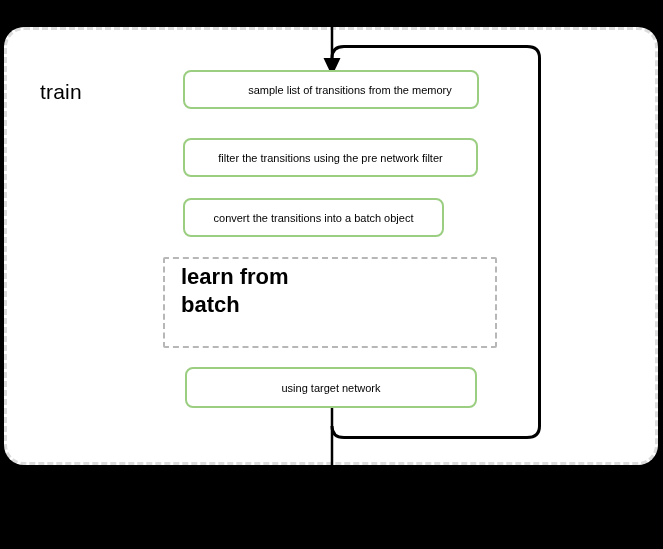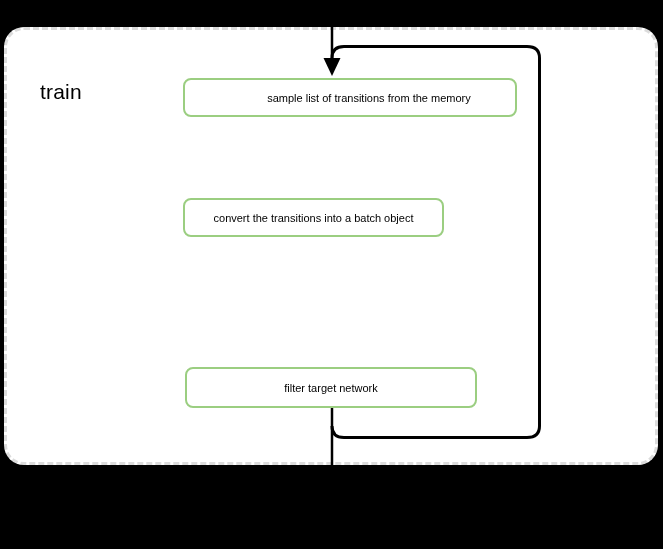--- a/index.html
+++ b/index.html
@@ -52,7 +52,7 @@
     text-align: center;
     padding: 2px 10px;
   }
-  .step-1 { left: 183px; top: 78px;  width: 334px; height: 39px; padding-left: 48px; }
+  .step-1 { left: 183px; top: 70px;  width: 296px; height: 39px; padding-left: 48px; }
   .step-2 { left: 183px; top: 138px; width: 295px; height: 39px; }
   .step-3 { left: 183px; top: 198px; width: 261px; height: 39px; }
   .step-final { left: 185px; top: 367px; width: 292px; height: 41px; }

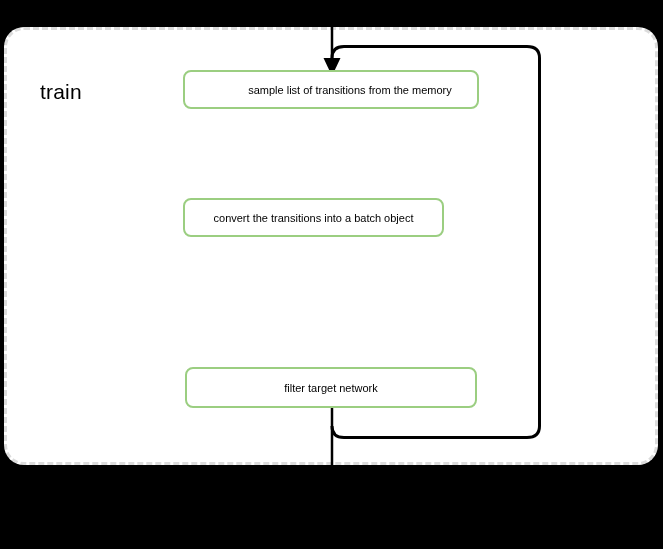--- a/index.html
+++ b/index.html
@@ -110,6 +110,9 @@
   <div class="step-box step-1">
     <span>sample list of transitions from the memory</span>
   </div>
+  <div class="step-box step-2">
+    <span>filter the transitions using the pre network filter</span>
+  </div>
   <div class="step-box step-3">
     <span>convert the transitions into a batch object</span>
   </div>

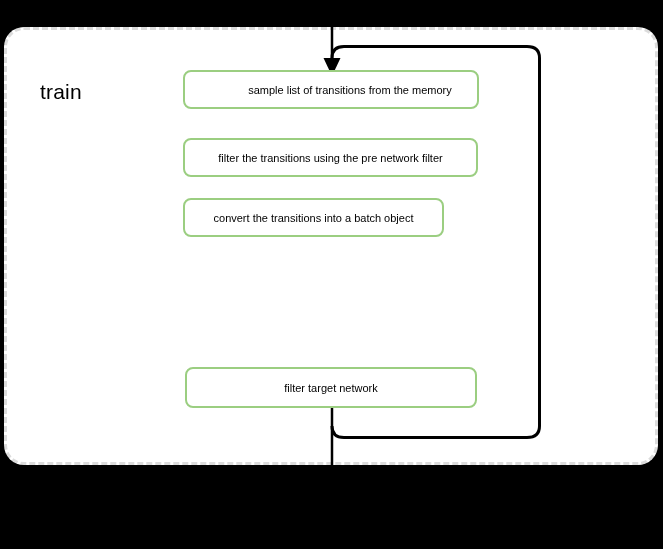--- a/index.html
+++ b/index.html
@@ -117,6 +117,10 @@
     <span>convert the transitions into a batch object</span>
   </div>
 
+  <div class="sub-box">
+    <div class="sub-label">learn from
+batch</div>
+  </div>
 
   <div class="step-box step-final">
     <span>filter target network</span>

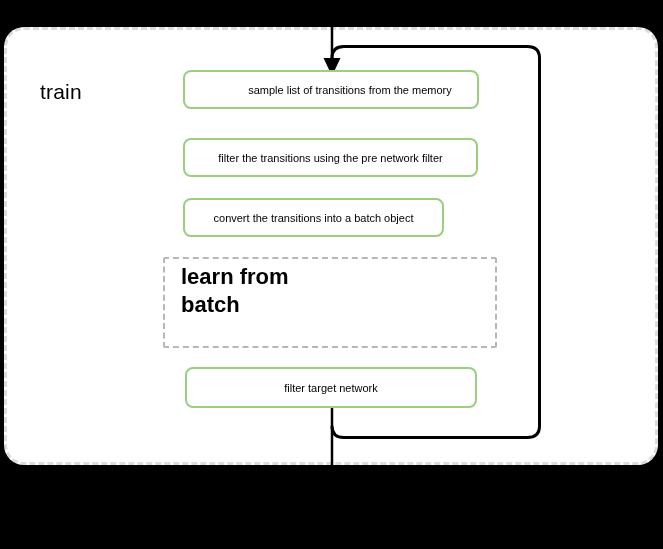--- a/index.html
+++ b/index.html
@@ -123,7 +123,7 @@
   </div>
 
   <div class="step-box step-final">
-    <span>filter target network</span>
+    <span>using target network</span>
   </div>
 
 

